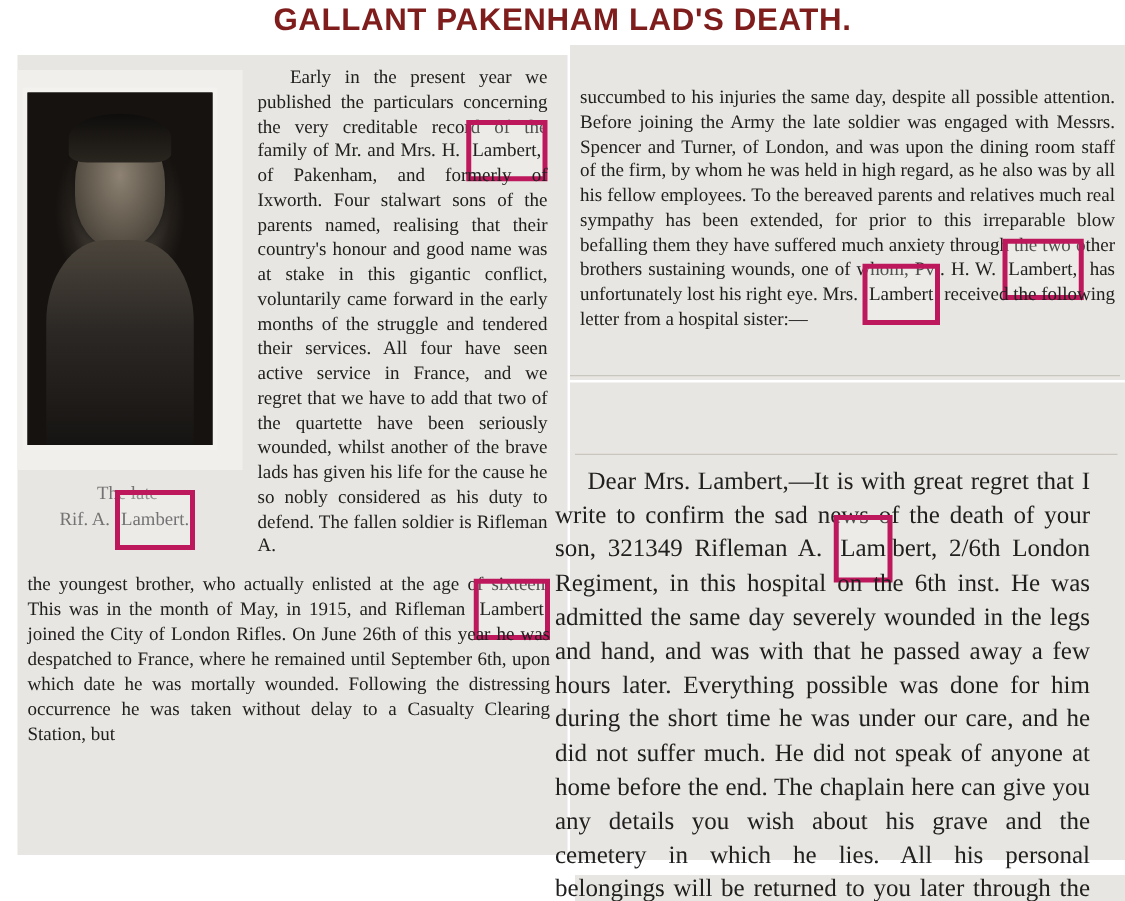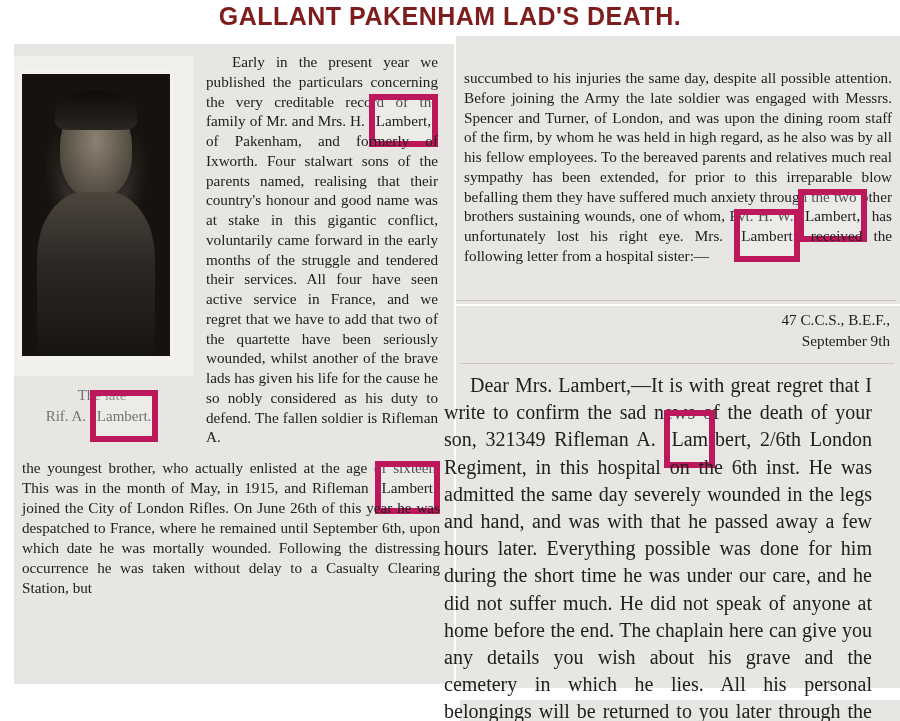--- a/index.html
+++ b/index.html
@@ -104,7 +104,7 @@
   }
   
   .hl {
-    border: 6px solid #be185d;
+    border: 4px solid #be185d;
     padding: 12px 1px;
     background: rgba(255,255,255,0.22);
   }

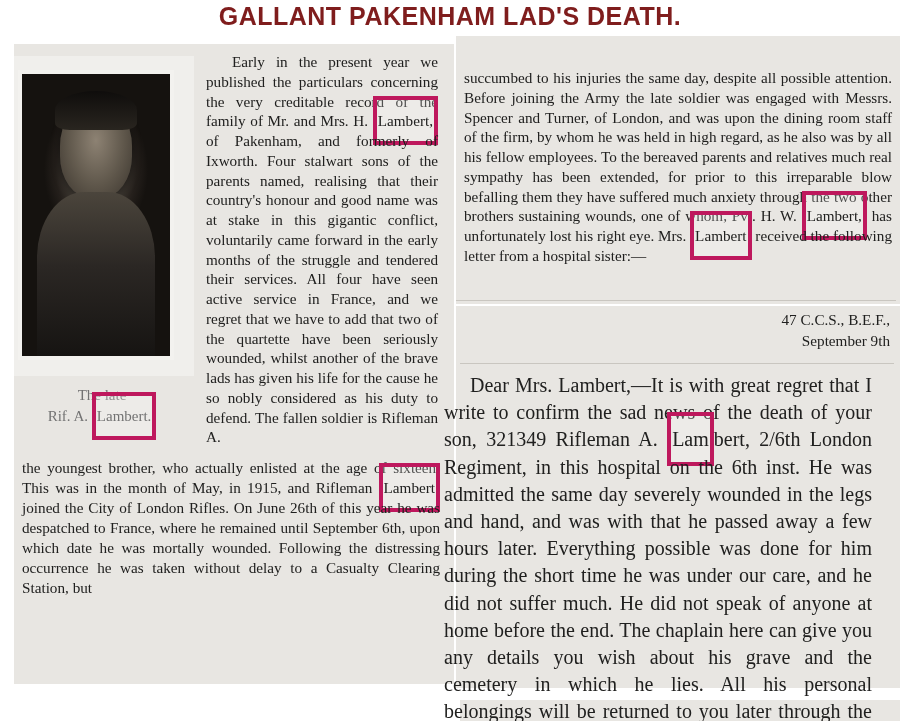--- a/index.html
+++ b/index.html
@@ -169,10 +169,6 @@
     <p><span>succumbed to his injuries the same day, despite all possible attention. Before joining the Army the late soldier was engaged with Messrs. Spencer and Turner, of London, and was upon the dining room staff of the firm, by whom he was held in high regard, as he also was by all his fellow employees. To the bereaved parents and relatives much real sympathy has been extended, for prior to this irreparable blow befalling them they have suffered much anxiety through the two other brothers sustaining wounds, one of whom, Pvt. H. W. </span><span class="hl">Lambert,</span><span> has unfortunately lost his right eye. Mrs. </span><span class="hl">Lambert</span><span> received the following letter from a hospital sister:—</span></p>
   </div>
 
-  <div class="col" style="left:560px; top:310px; width:330px; font-size:15.2px; line-height:1.35; text-align:right;">
-    <div>47 C.C.S., B.E.F.,</div>
-    <div>September 9th</div>
-  </div>
 
   <div class="col" style="left:444px; top:372px; width:428px; font-size:20px; line-height:1.36;">
     <p class="ind"><span>Dear Mrs. Lambert,—It is with great regret that I write to confirm the sad news of the death of your son, 321349 Rifleman A. </span><span class="hl">Lam</span><span>bert, 2/6th London Regiment, in this hospital on the 6th inst. He was admitted the same day severely wounded in the legs and hand, and was with that he passed away a few hours later. Everything possible was done for him during the short time he was under our care, and he did not suffer much. He did not speak of anyone at home before the end. The chaplain here can give you any details you wish about his grave and the cemetery in which he lies. All his personal belongings will be returned to you later through the War Office. With sincerest sympathy.—I am, yours truly, C. M. Roy, Sister-in-charge.</span></p>

